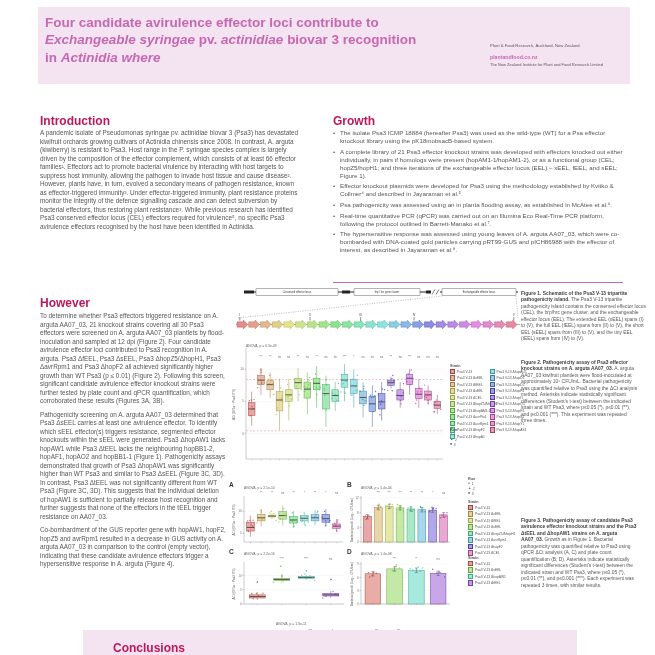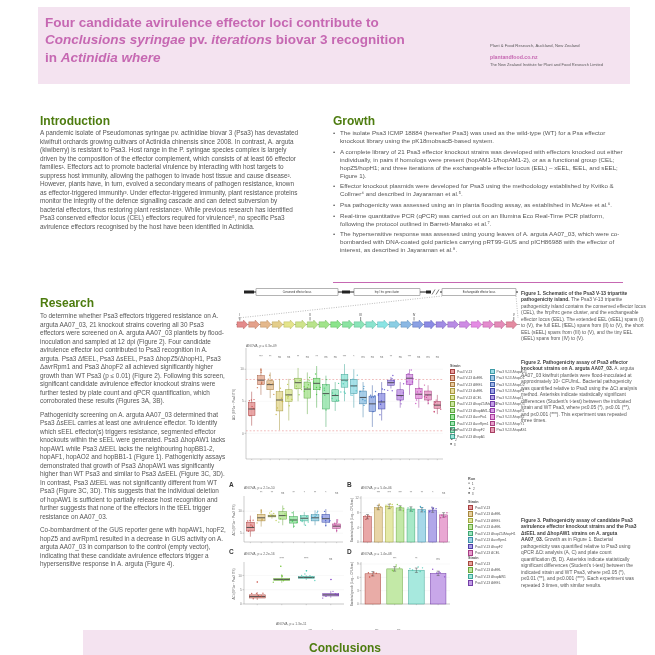--- a/index.html
+++ b/index.html
@@ -38,7 +38,7 @@
 <div id="poster">
 
   <div id="banner" class="abs">
-    <div class="bannerTitle"><span>Four candidate avirulence effector loci contribute to </span><span class="it">Conclusions syringae</span><span> pv. </span><span class="it">iterations</span><span> biovar 3 recognition in </span><span class="it">Actinidia where</span></div>
+    <div class="bannerTitle"><span>Four candidate avirulence effector loci contribute to </span><span class="it">Exchangeable syringae</span><span> pv. </span><span class="it">iterations</span><span> biovar 3 recognition in </span><span class="it">Actinidia where</span></div>
     <div class="affil">
       <div class="a1">Plant &amp; Food Research, Auckland, New Zealand</div>
       <div class="lnk">plantandfood.co.nz</div>

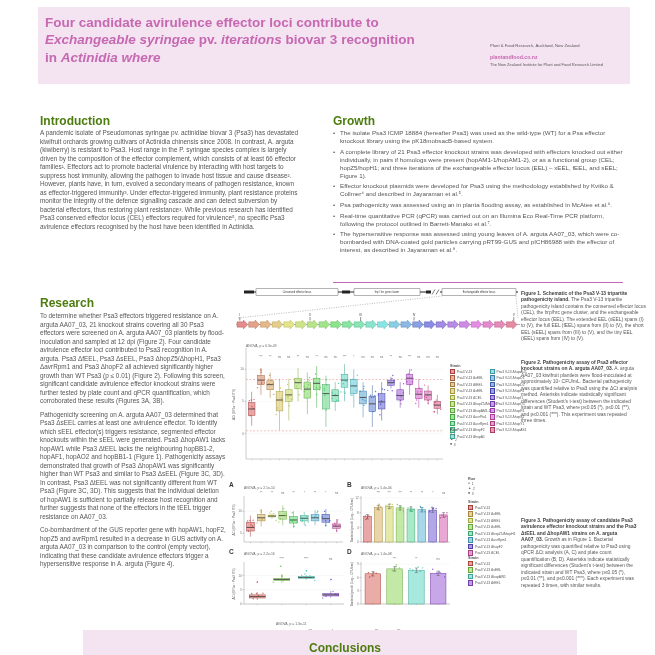--- a/index.html
+++ b/index.html
@@ -38,7 +38,7 @@
 <div id="poster">
 
   <div id="banner" class="abs">
-    <div class="bannerTitle"><span>Four candidate avirulence effector loci contribute to </span><span class="it">Exchangeable syringae</span><span> pv. </span><span class="it">iterations</span><span> biovar 3 recognition in </span><span class="it">Actinidia where</span></div>
+    <div class="bannerTitle"><span>Four candidate avirulence effector loci contribute to </span><span class="it">Exchangeable syringae</span><span> pv. </span><span class="it">actinidiae</span><span> biovar 3 recognition in </span><span class="it">Actinidia where</span></div>
     <div class="affil">
       <div class="a1">Plant &amp; Food Research, Auckland, New Zealand</div>
       <div class="lnk">plantandfood.co.nz</div>

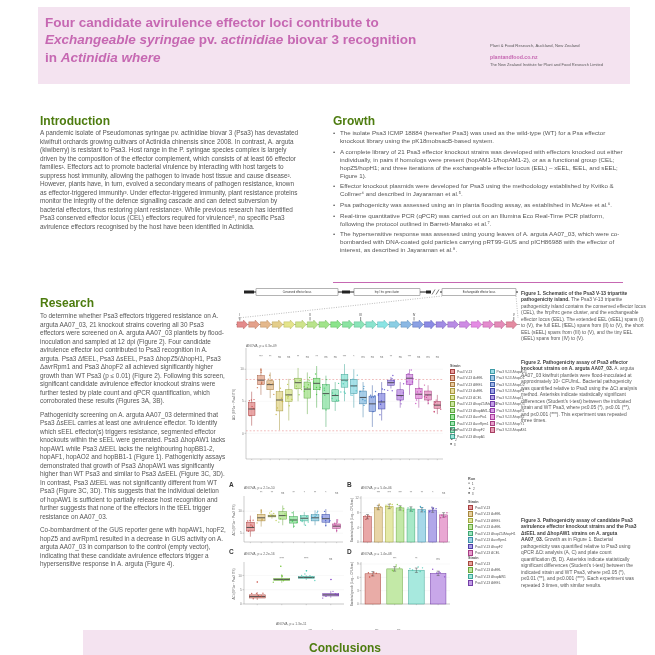--- a/index.html
+++ b/index.html
@@ -14,7 +14,7 @@
   .affil .a1{font-size:4.2px;color:#5a5a5a;}
   .affil .lnk{font-size:5.2px;font-weight:bold;color:#c668b2;margin-top:6px;}
   .affil .a2{font-size:4px;color:#5a5a5a;margin-top:2px;}
-  .h{font-size:12px;font-weight:bold;color:#4d7c0f;text-align:center;}
+  .h{font-size:12px;font-weight:bold;color:#be185d;}
   .body{font-size:6.4px;line-height:1.33;color:#565656;}
   .body p{margin:0 0 5px 0;}
   .bullet{display:flex;margin:0 0 2.5px 0;font-size:6.2px;line-height:1.3;color:#565656;}

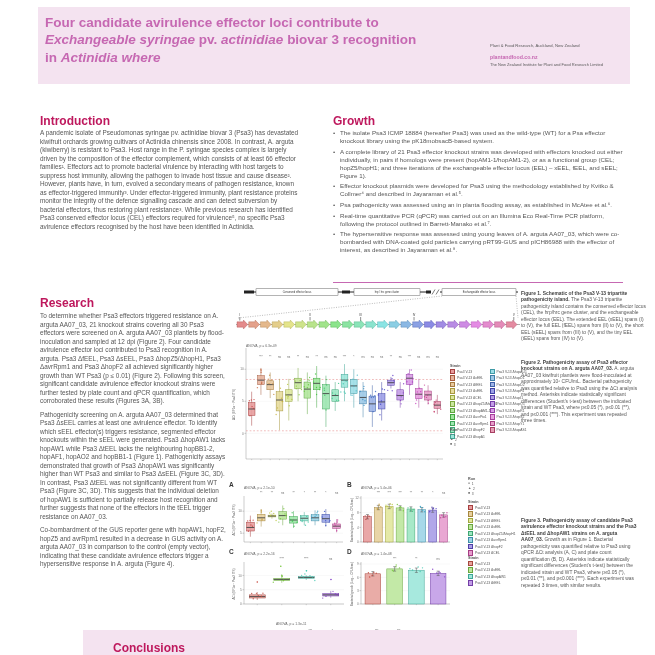--- a/index.html
+++ b/index.html
@@ -80,7 +80,7 @@
     </div>
   <div class="abs divider" style="left:333px;top:282px;width:290px;"></div>
 
-  <div class="abs h" style="left:40px;top:296px;">Research</div>
+  <div class="abs h" style="left:40px;top:296px;">However</div>
   <div class="abs body" style="left:40px;top:312px;width:186px;">
       <p>To determine whether Psa3 effectors triggered resistance on A. arguta AA07_03, 21 knockout strains covering all 30 Psa3 effectors were screened on A. arguta AA07_03 plantlets by flood-inoculation and sampled at 12 dpi (Figure 2). Four candidate avirulence effector loci contributed to Psa3 recognition in A. arguta. Psa3 ΔfEEL, Psa3 ΔsEEL, Psa3 ΔhopZ5/ΔhopH1, Psa3 ΔavrRpm1 and Psa3 ΔhopF2 all achieved significantly higher growth than WT Psa3 (p ≤ 0.01) (Figure 2). Following this screen, significant candidate avirulence effector knockout strains were further tested by plate count and qPCR quantification, which corroborated these results (Figures 3A, 3B).</p>
       <p>Pathogenicity screening on A. arguta AA07_03 determined that Psa3 ΔsEEL carries at least one avirulence effector. To identify which sEEL effector(s) triggers resistance, segmented effector knockouts within the sEEL were generated. Psa3 ΔhopAW1 lacks hopAW1 while Psa3 ΔtEEL lacks the neighbouring hopBB1-2, hopAF1, hopAO2 and hopBB1-1 (Figure 1). Pathogenicity assays demonstrated that growth of Psa3 ΔhopAW1 was significantly higher than WT Psa3 and similar to Psa3 ΔsEEL (Figure 3C, 3D). In contrast, Psa3 ΔtEEL was not significantly different from WT Psa3 (Figure 3C, 3D). This suggests that the individual deletion of hopAW1 is sufficient to partially release host recognition and further suggests that none of the effectors in the tEEL trigger resistance on AA07_03.</p>

